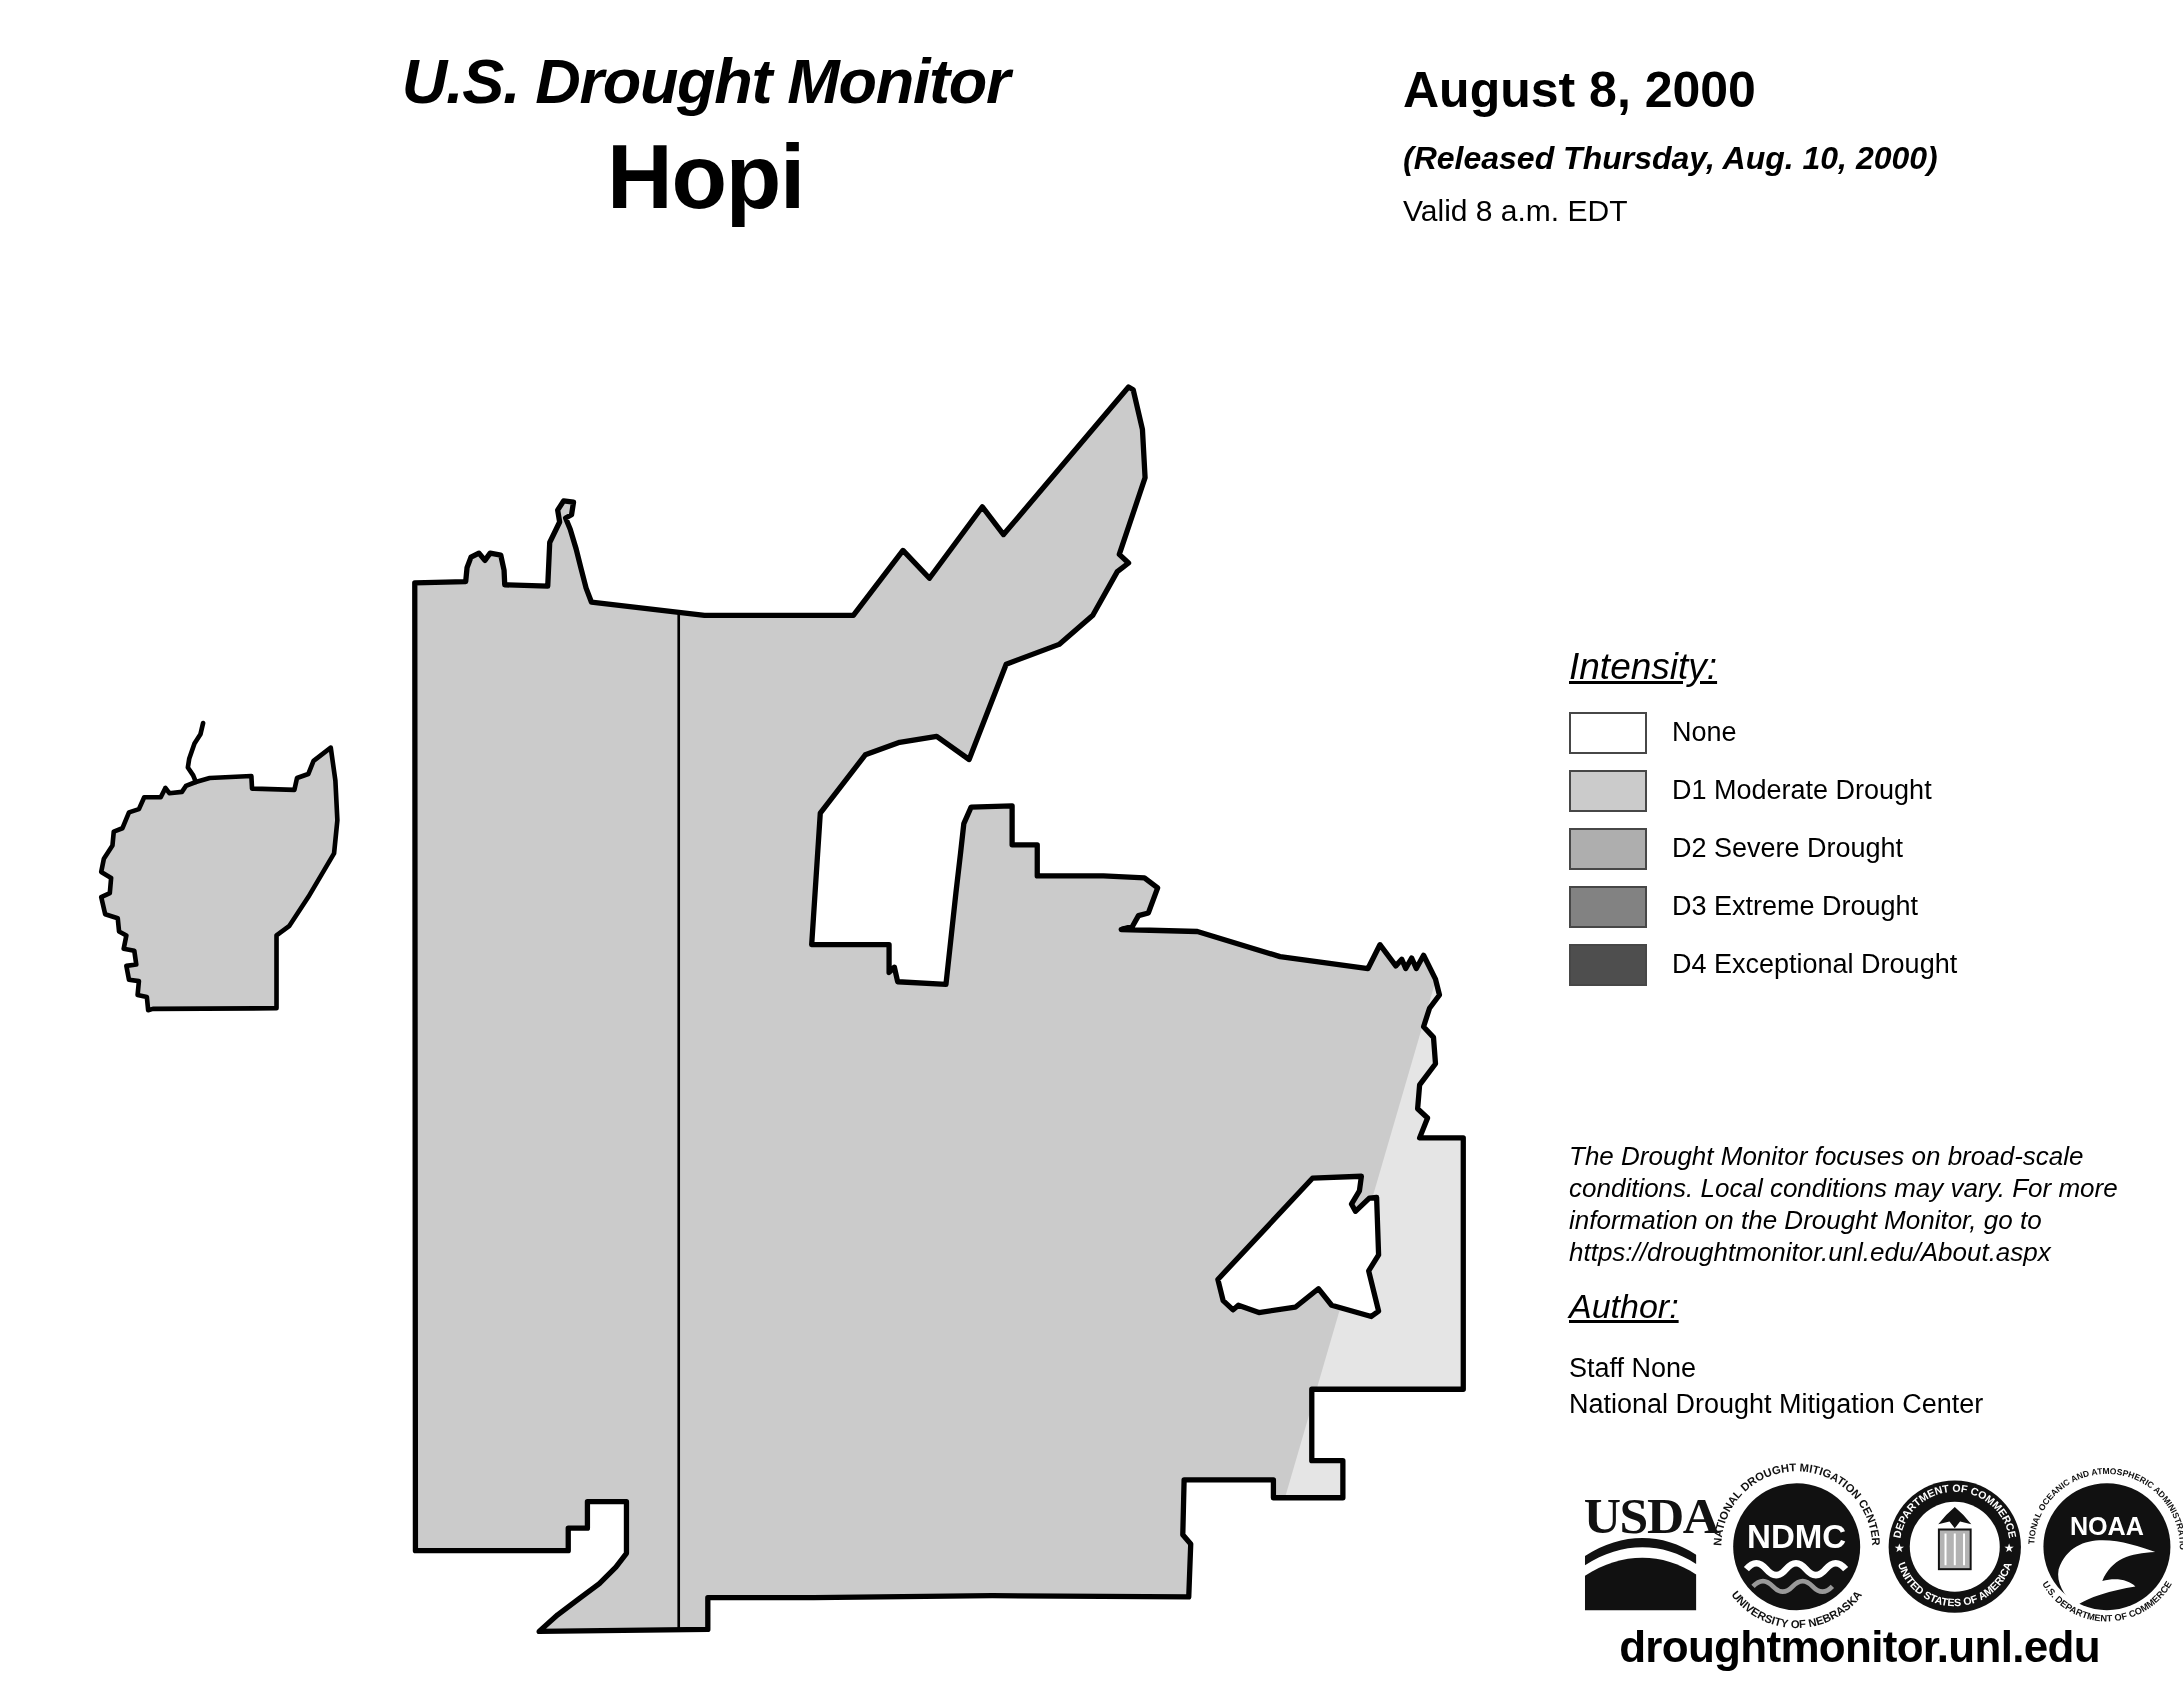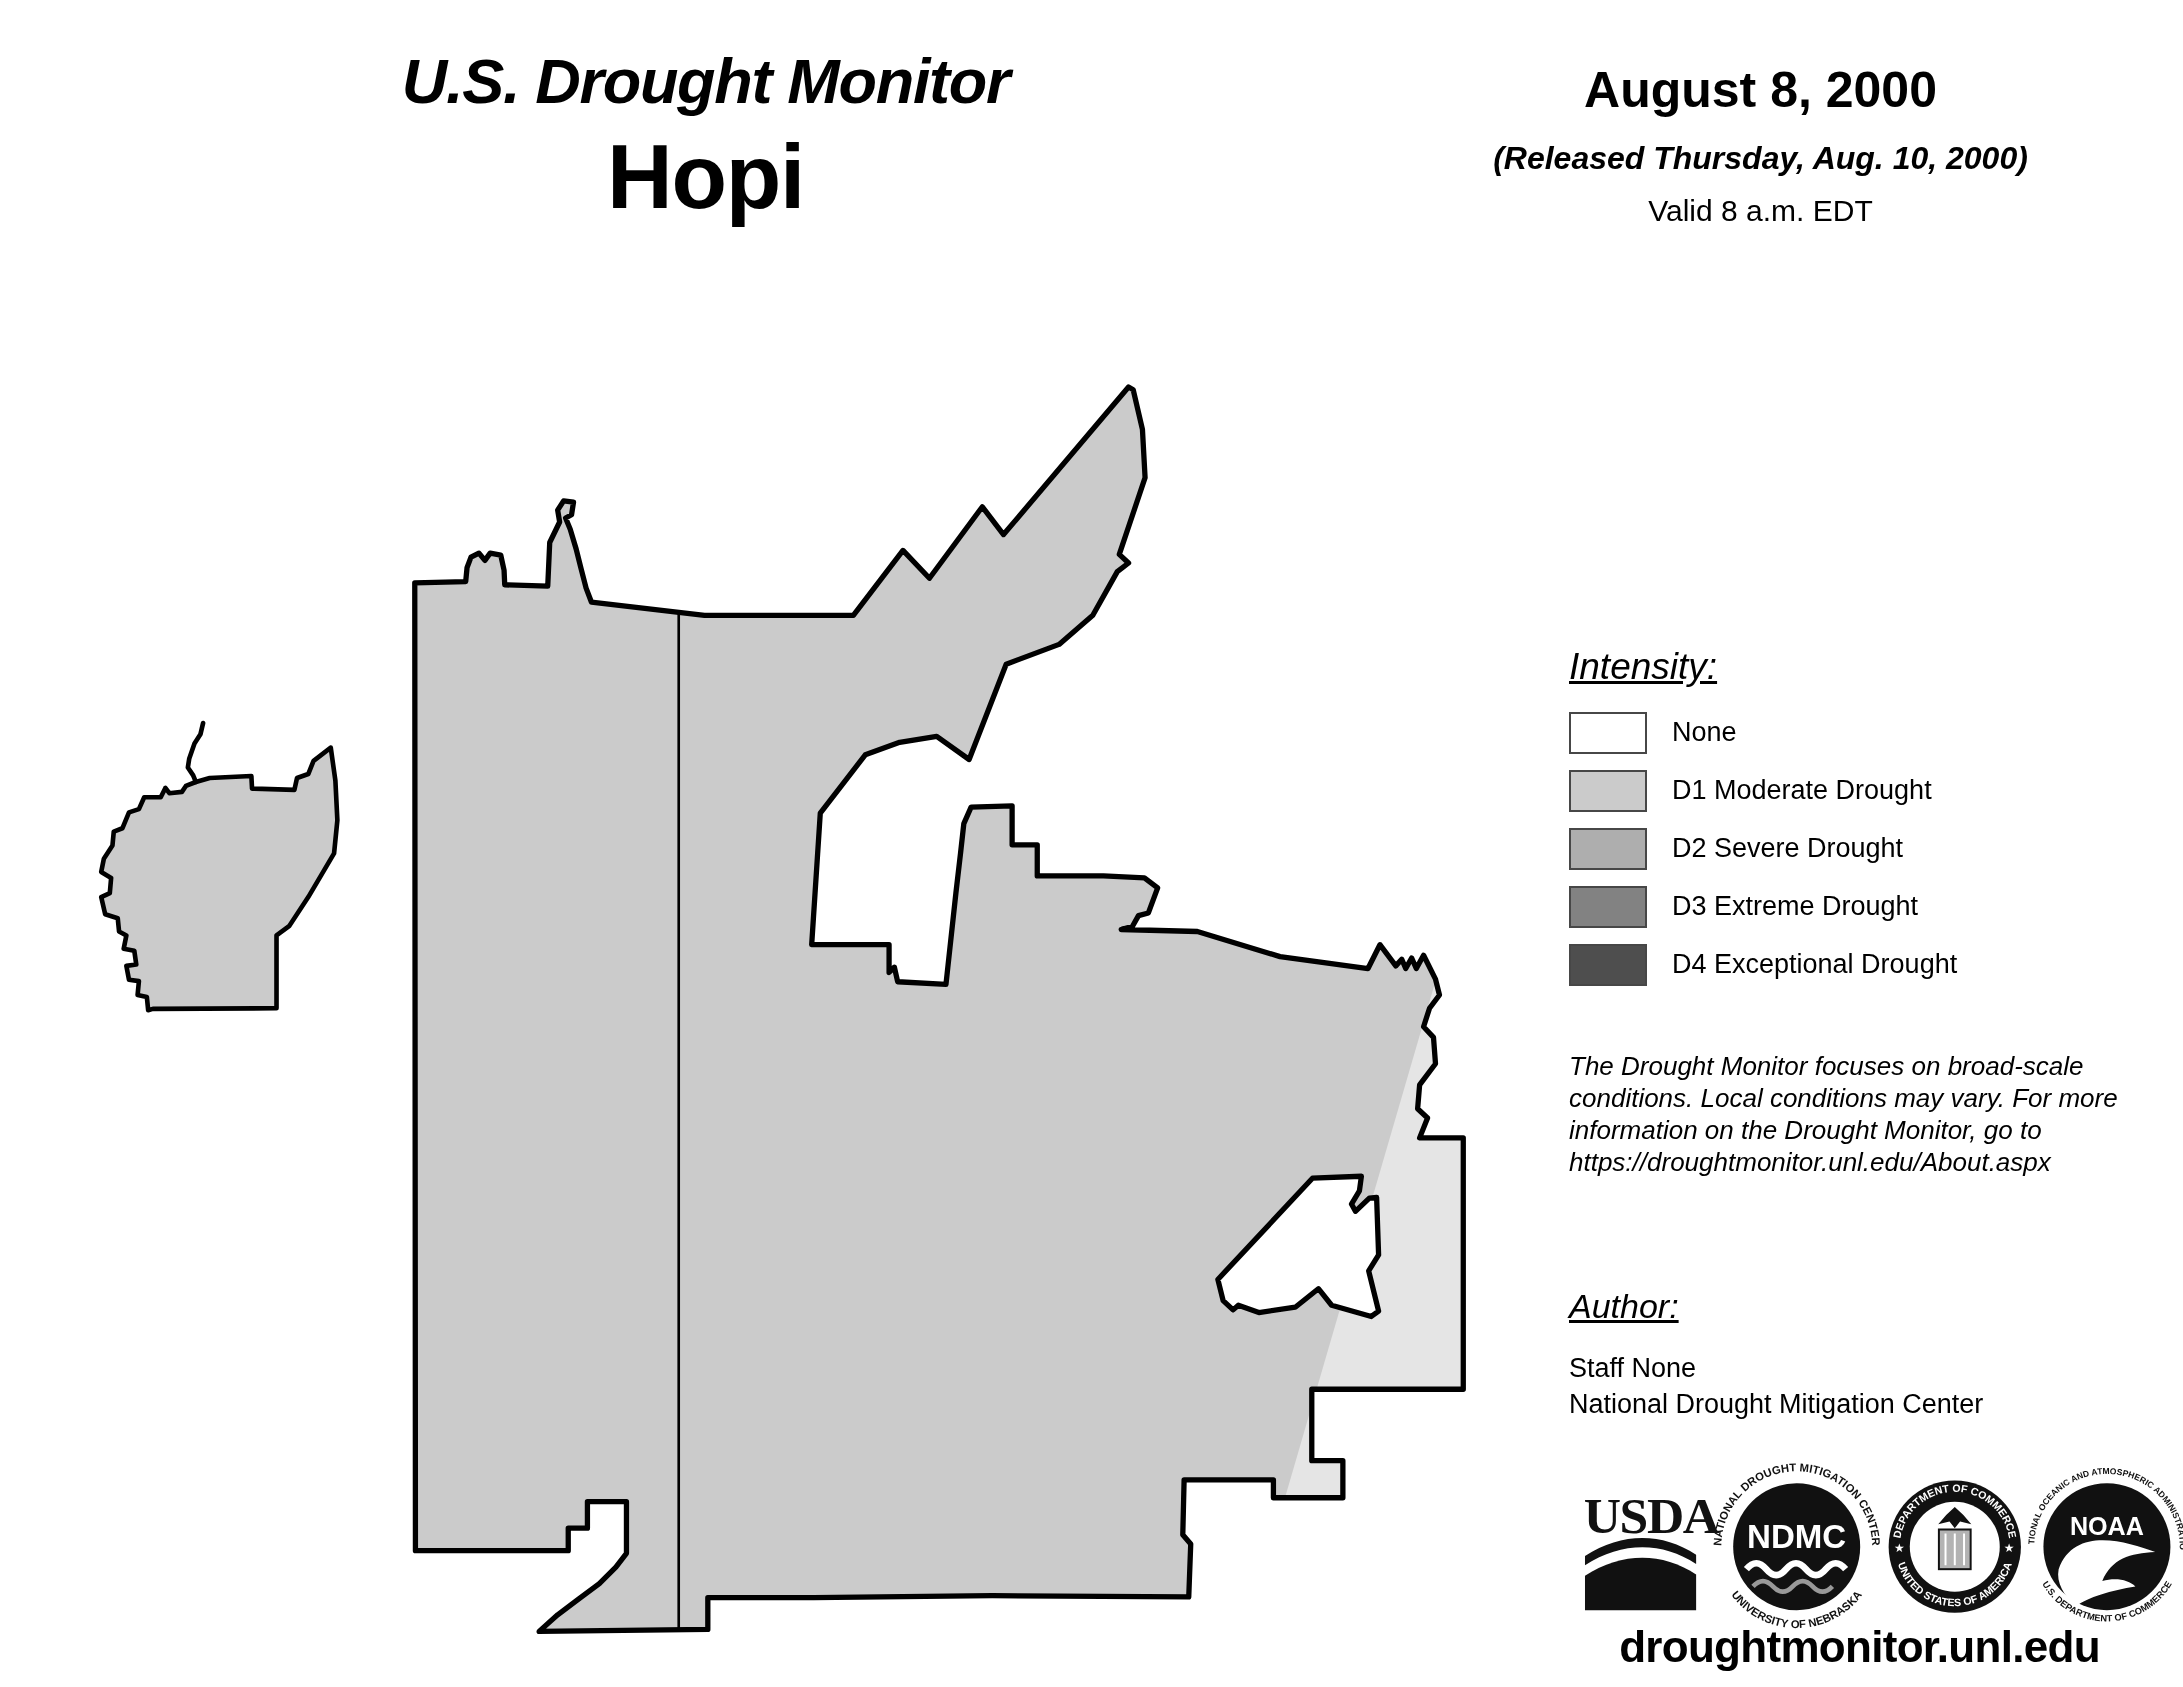--- a/index.html
+++ b/index.html
@@ -9,7 +9,7 @@
   .title-block{position:absolute;left:322px;top:45px;width:767px;text-align:center;}
   .dm-title{font-size:63px;font-weight:bold;font-style:italic;letter-spacing:-1.3px;}
   .dm-area{font-size:91px;font-weight:bold;margin-top:8px;letter-spacing:-1.3px;}
-  .date-block{position:absolute;left:1403px;top:61px;width:715px;text-align:center;}
+  .date-block{position:absolute;left:1403px;top:61px;width:715px;text-align:left;}
   .dm-date{font-size:50px;font-weight:bold;}
   .dm-released{font-size:32px;font-weight:bold;font-style:italic;margin-top:21px;}
   .dm-valid{font-size:30px;font-weight:normal;margin-top:17px;}

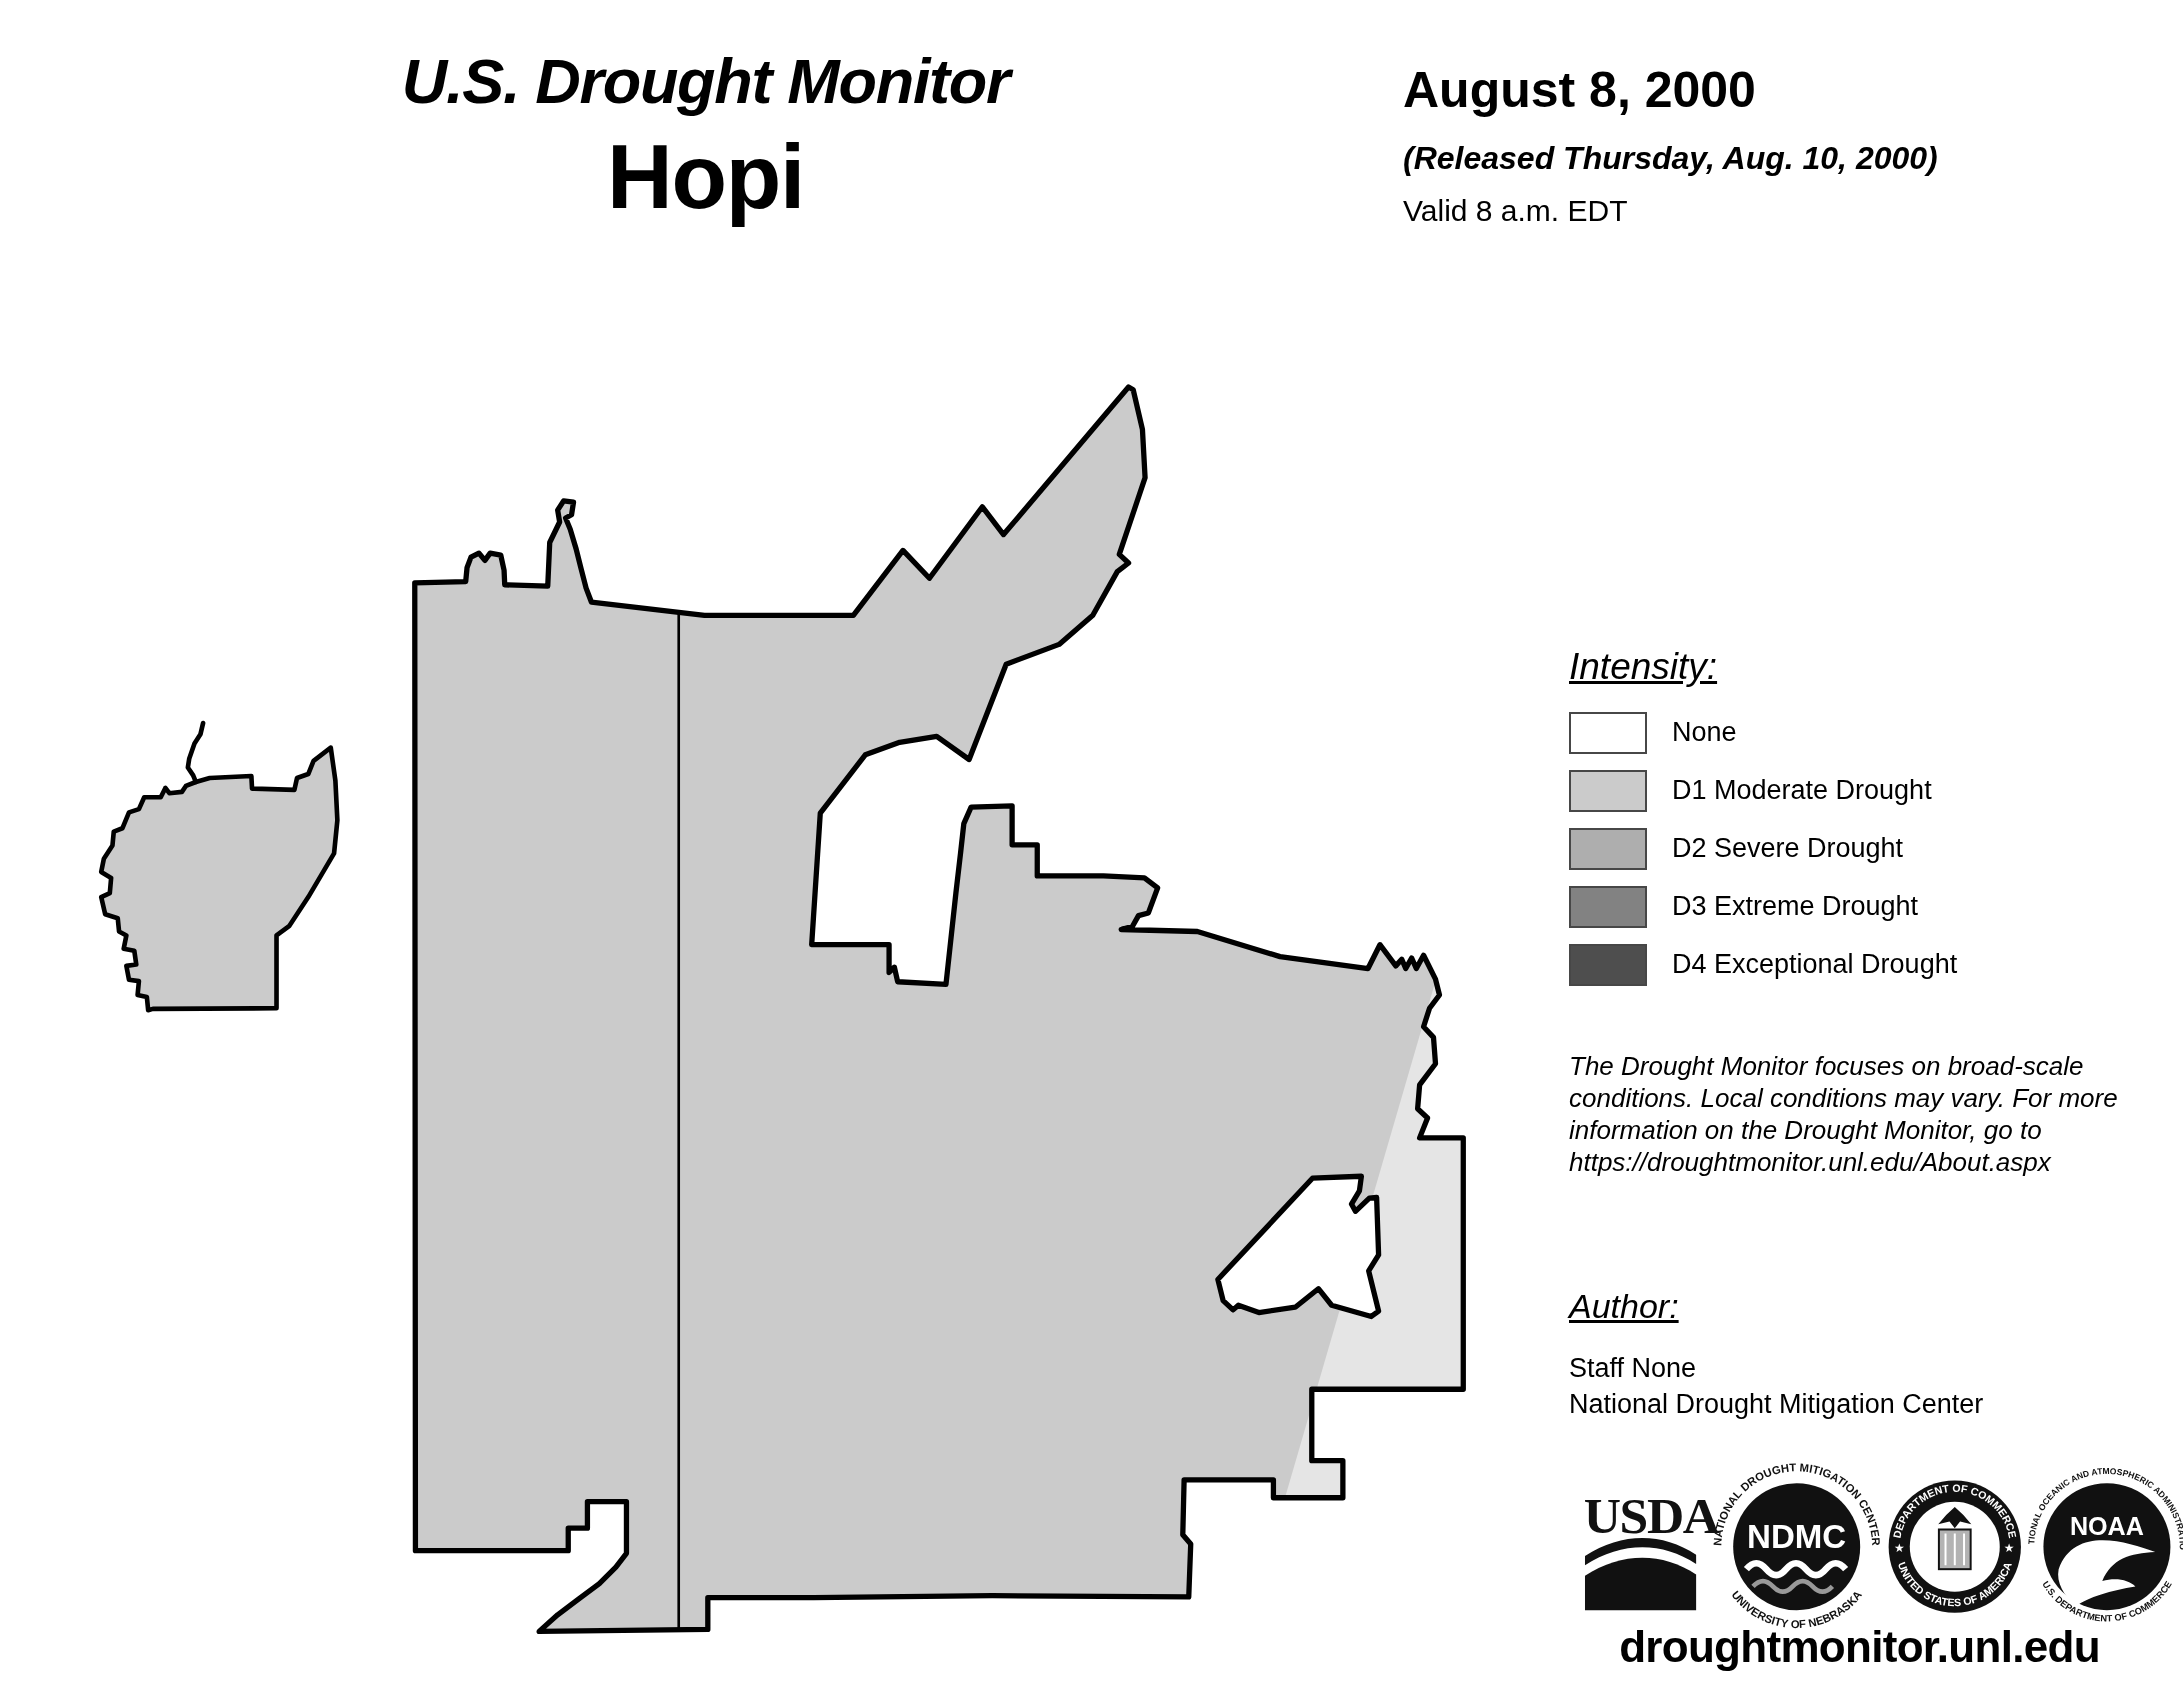--- a/index.html
+++ b/index.html
@@ -18,7 +18,7 @@
   .legend-row{display:flex;align-items:center;height:44px;margin-bottom:14px;}
   .swatch{width:74px;height:38px;border:2.6px solid #474747;flex:0 0 auto;}
   .legend-label{font-size:27px;margin-left:25px;white-space:nowrap;}
-  .disclaimer{position:absolute;left:1569px;top:1050px;width:609px;
+  .disclaimer{position:absolute;left:1569px;top:1140px;width:609px;
               font-size:26px;font-style:italic;line-height:32px;}
   .author{position:absolute;left:1569px;top:1287px;width:609px;}
   .author-heading{font-size:34px;font-style:italic;text-decoration:underline;margin-bottom:24px;}

